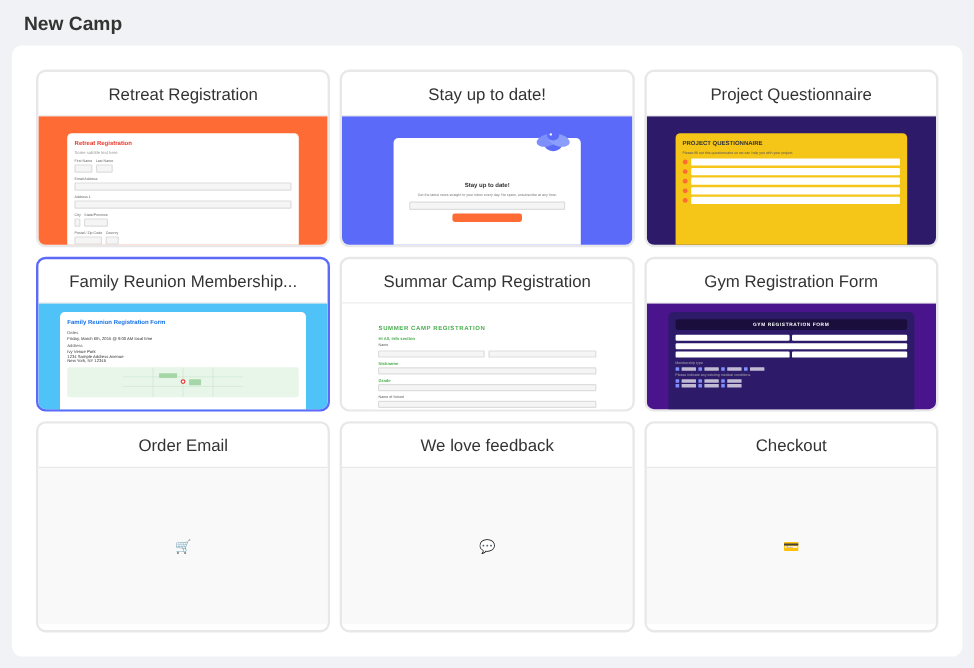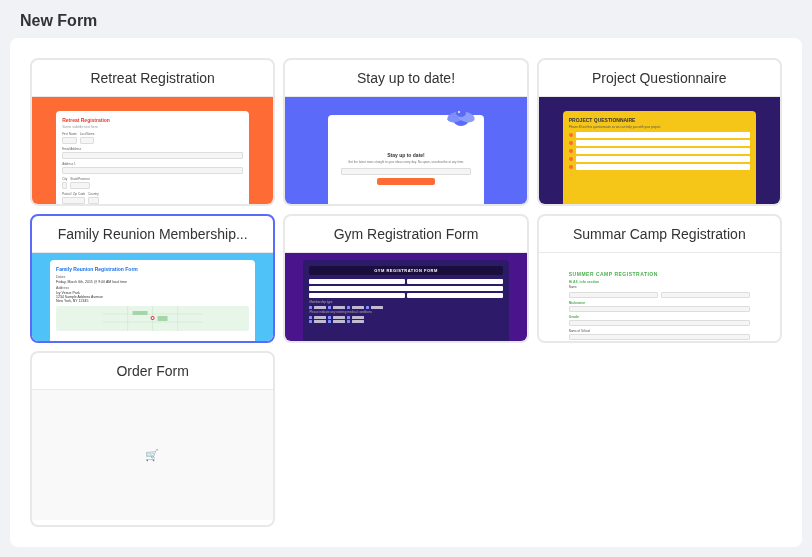--- a/index.html
+++ b/index.html
@@ -361,7 +361,7 @@
 <body>
 
 <div class="page-header">
-  <span class="page-title">New Form</span>
+  <span class="page-title">New Camp</span>
 </div>
 
 <div class="main-content">

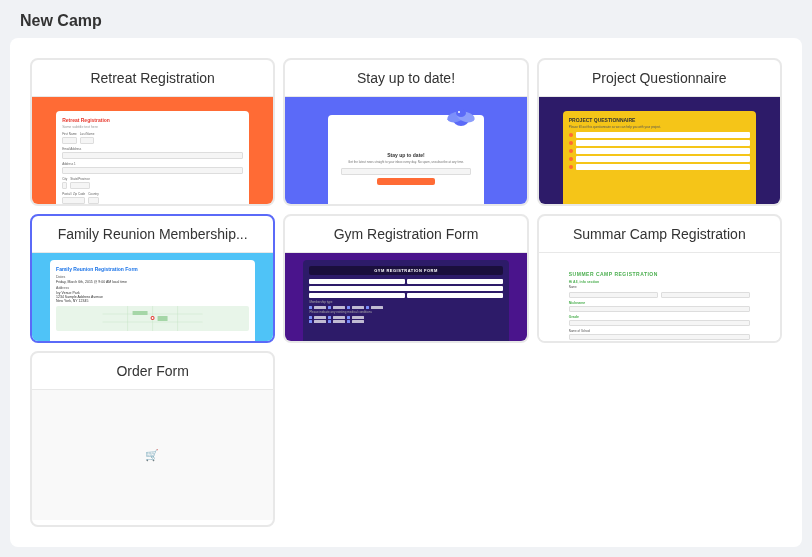--- a/index.html
+++ b/index.html
@@ -490,54 +490,6 @@
     </div>
 
     <div class="template-card">
-      <div class="card-label">Gym Registration Form</div>
-      <div class="card-preview preview-gym">
-        <div class="form-mockup-dark">
-          <div class="gym-title-bar">
-            <div class="gym-title">GYM REGISTRATION FORM</div>
-          </div>
-          <div class="gym-row">
-            <div class="gym-field-half"></div>
-            <div class="gym-field-half"></div>
-          </div>
-          <div class="gym-field-white"></div>
-          <div class="gym-row">
-            <div class="gym-field-half"></div>
-            <div class="gym-field-half"></div>
-          </div>
-          <div style="font-size:3px;color:#aaa;margin-bottom:2px">Membership type</div>
-          <div class="gym-checkbox-row">
-            <div class="gym-checkbox"></div>
-              <div class="gym-checkbox-label"></div>
-            <div class="gym-checkbox"></div>
-              <div class="gym-checkbox-label"></div>
-            <div class="gym-checkbox"></div>
-              <div class="gym-checkbox-label"></div>
-            <div class="gym-checkbox"></div>
-              <div class="gym-checkbox-label"></div>
-          </div>
-          <div style="font-size:3px;color:#aaa;margin-bottom:2px;margin-top:1px">Please indicate any existing medical conditions</div>
-          <div class="gym-checkbox-row">
-            <div class="gym-checkbox"></div>
-              <div class="gym-checkbox-label"></div>
-            <div class="gym-checkbox"></div>
-              <div class="gym-checkbox-label"></div>
-            <div class="gym-checkbox"></div>
-              <div class="gym-checkbox-label"></div>
-          </div>
-          <div class="gym-checkbox-row">
-            <div class="gym-checkbox"></div>
-              <div class="gym-checkbox-label"></div>
-            <div class="gym-checkbox"></div>
-              <div class="gym-checkbox-label"></div>
-            <div class="gym-checkbox"></div>
-              <div class="gym-checkbox-label"></div>
-          </div>
-        </div>
-      </div>
-    </div>
-
-    <div class="template-card">
       <div class="card-label">Summar Camp Registration</div>
       <div class="card-preview preview-summer">
         <div class="form-mockup-summer">
@@ -564,6 +516,54 @@
       </div>
     </div>
 
+    <div class="template-card">
+      <div class="card-label">Gym Registration Form</div>
+      <div class="card-preview preview-gym">
+        <div class="form-mockup-dark">
+          <div class="gym-title-bar">
+            <div class="gym-title">GYM REGISTRATION FORM</div>
+          </div>
+          <div class="gym-row">
+            <div class="gym-field-half"></div>
+            <div class="gym-field-half"></div>
+          </div>
+          <div class="gym-field-white"></div>
+          <div class="gym-row">
+            <div class="gym-field-half"></div>
+            <div class="gym-field-half"></div>
+          </div>
+          <div style="font-size:3px;color:#aaa;margin-bottom:2px">Membership type</div>
+          <div class="gym-checkbox-row">
+            <div class="gym-checkbox"></div>
+              <div class="gym-checkbox-label"></div>
+            <div class="gym-checkbox"></div>
+              <div class="gym-checkbox-label"></div>
+            <div class="gym-checkbox"></div>
+              <div class="gym-checkbox-label"></div>
+            <div class="gym-checkbox"></div>
+              <div class="gym-checkbox-label"></div>
+          </div>
+          <div style="font-size:3px;color:#aaa;margin-bottom:2px;margin-top:1px">Please indicate any existing medical conditions</div>
+          <div class="gym-checkbox-row">
+            <div class="gym-checkbox"></div>
+              <div class="gym-checkbox-label"></div>
+            <div class="gym-checkbox"></div>
+              <div class="gym-checkbox-label"></div>
+            <div class="gym-checkbox"></div>
+              <div class="gym-checkbox-label"></div>
+          </div>
+          <div class="gym-checkbox-row">
+            <div class="gym-checkbox"></div>
+              <div class="gym-checkbox-label"></div>
+            <div class="gym-checkbox"></div>
+              <div class="gym-checkbox-label"></div>
+            <div class="gym-checkbox"></div>
+              <div class="gym-checkbox-label"></div>
+          </div>
+        </div>
+      </div>
+    </div>
+
     <div class="template-card template-card-text-only">
       <div class="card-label">Order Form</div>
       <div class="card-preview" style="background:#f9f9f9;display:flex;align-items:center;justify-content:center;">

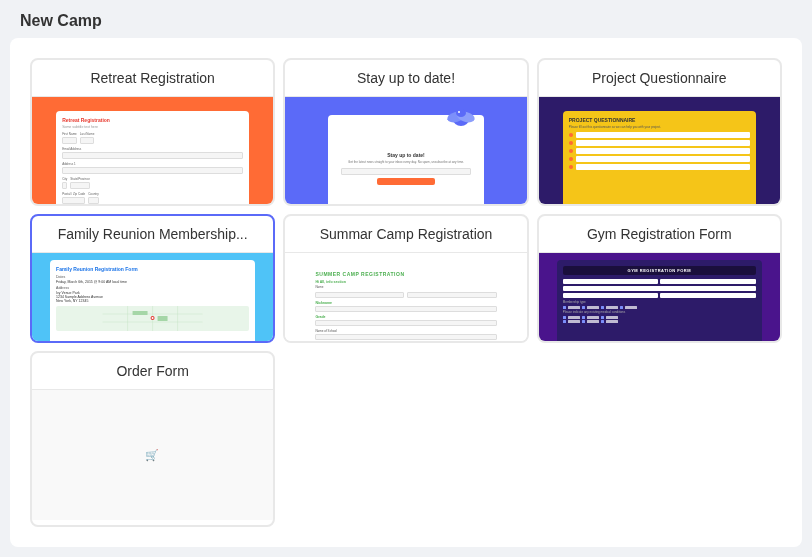--- a/index.html
+++ b/index.html
@@ -565,7 +565,7 @@
     </div>
 
     <div class="template-card template-card-text-only">
-      <div class="card-label">Order Form</div>
+      <div class="card-label">Order Email</div>
       <div class="card-preview" style="background:#f9f9f9;display:flex;align-items:center;justify-content:center;">
         <span class="preview-text-placeholder">🛒</span>
       </div>

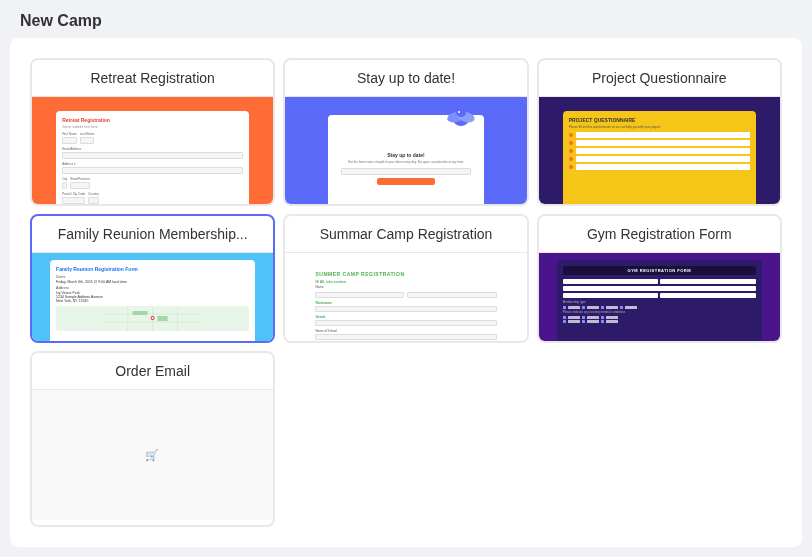--- a/index.html
+++ b/index.html
@@ -571,6 +571,12 @@
       </div>
     </div>
 
+    <div class="template-card template-card-text-only">
+      <div class="card-label">We love feedback</div>
+      <div class="card-preview" style="background:#f9f9f9;display:flex;align-items:center;justify-content:center;">
+        <span class="preview-text-placeholder">💬</span>
+      </div>
+    </div>
 
 
   </div>

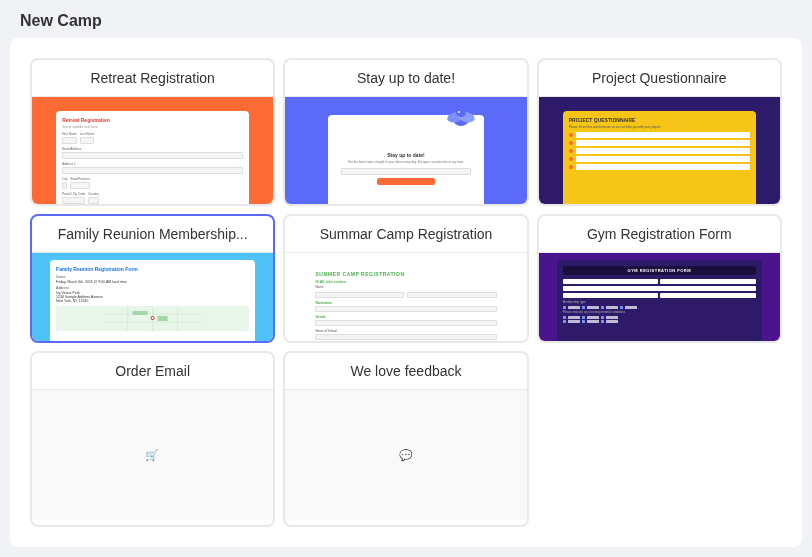--- a/index.html
+++ b/index.html
@@ -578,6 +578,12 @@
       </div>
     </div>
 
+    <div class="template-card template-card-text-only">
+      <div class="card-label">Checkout</div>
+      <div class="card-preview" style="background:#f9f9f9;display:flex;align-items:center;justify-content:center;">
+        <span class="preview-text-placeholder">💳</span>
+      </div>
+    </div>
 
   </div>
 </div>

